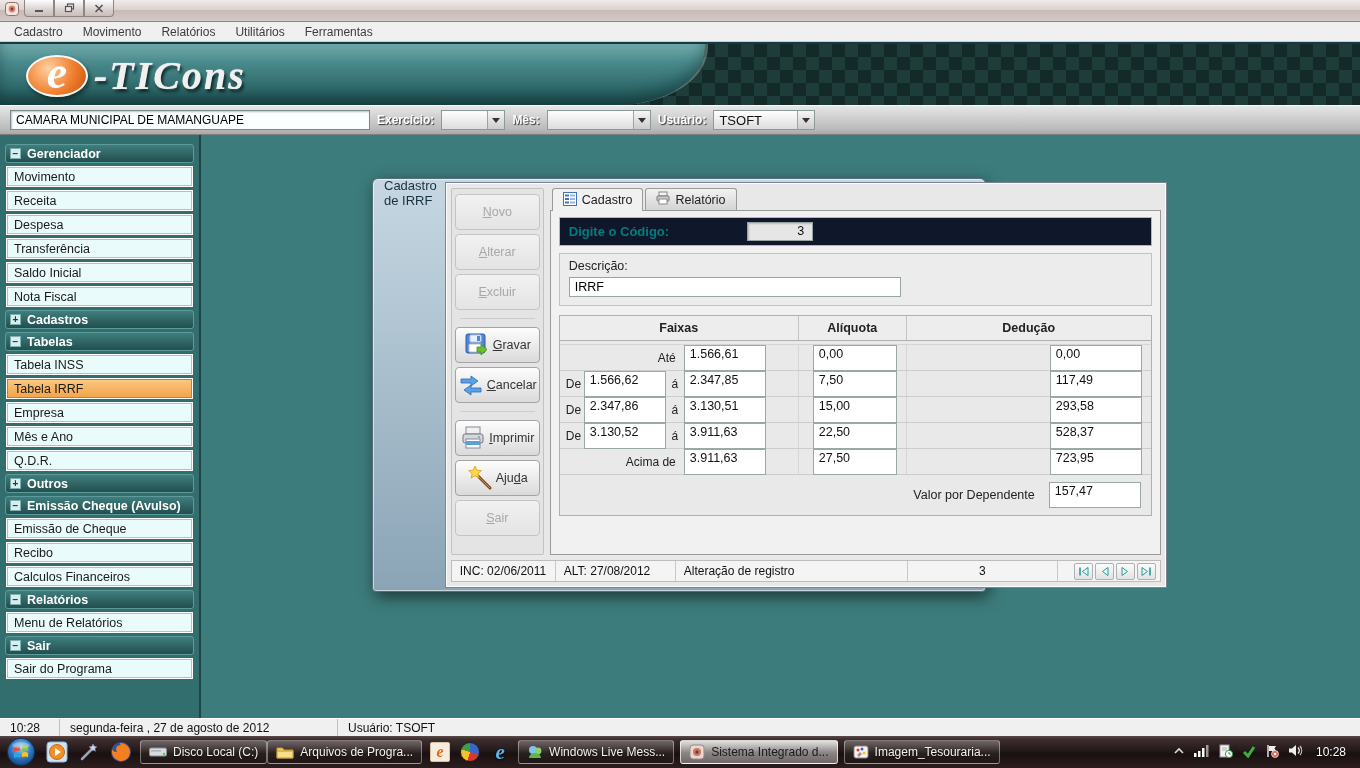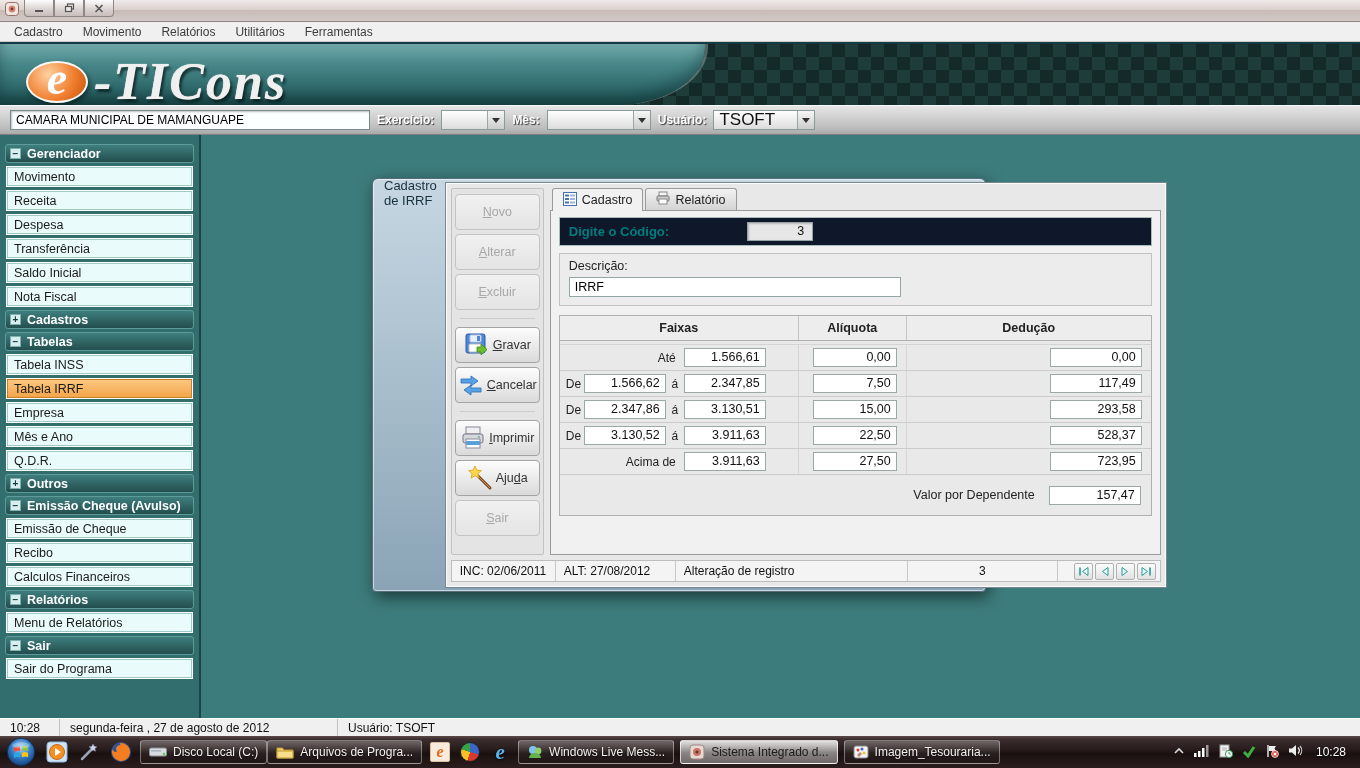--- a/index.html
+++ b/index.html
@@ -39,7 +39,7 @@
           border-radius:50%;background:radial-gradient(circle at 35% 30%,#ffd0a0,#f08030 55%,#c85008);
           border:2px solid #f8f8f8;box-shadow:2px 3px 4px rgba(0,20,20,.5);
           color:#fff;font-size:46px;line-height:1;padding-bottom:6px;}
-  .logo-rest{margin-left:6px;font-size:52px;letter-spacing:2px;color:#f0f0f0;
+  .logo-rest{margin-left:6px;font-size:40px;letter-spacing:2px;color:#f0f0f0;
              text-shadow:2px 3px 3px rgba(5,25,25,.8),0 0 1px #ffffff;}
 
   

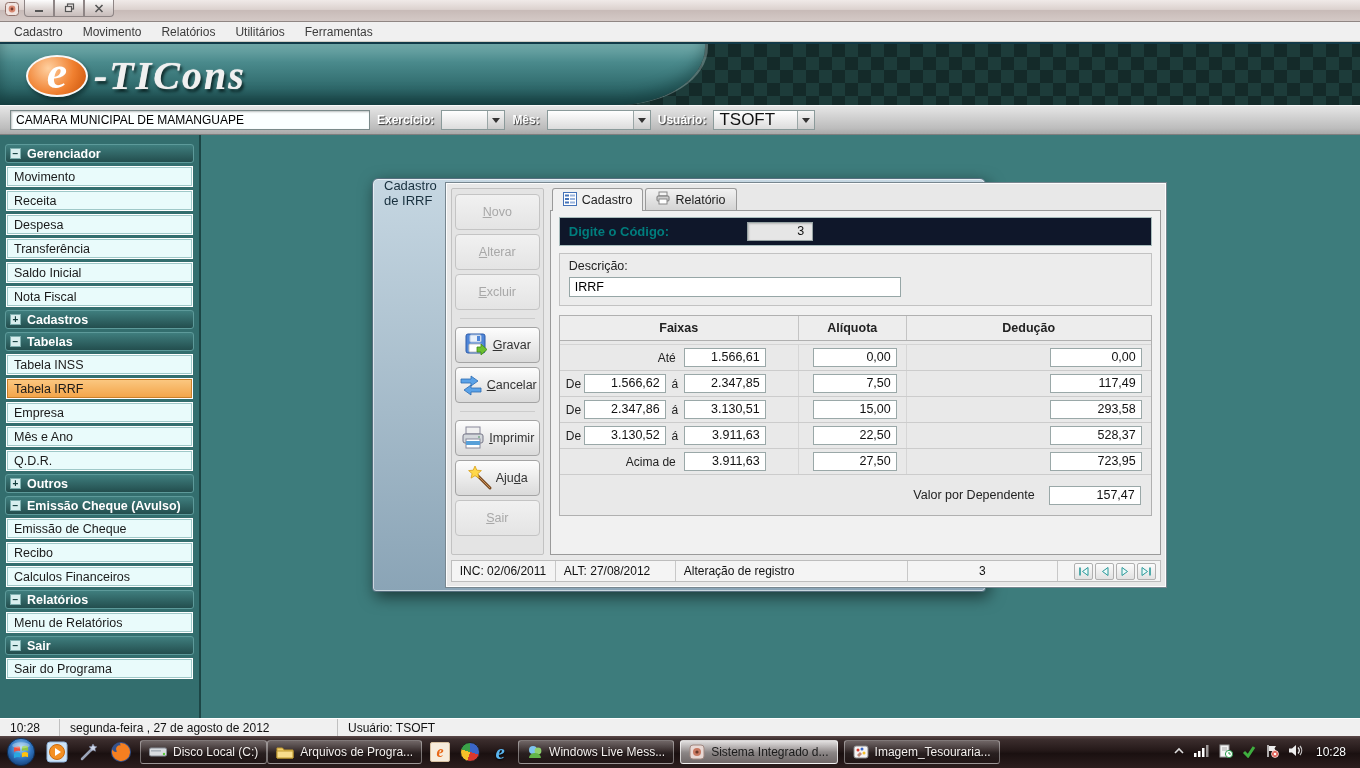--- a/index.html
+++ b/index.html
@@ -52,7 +52,7 @@
   .tb-label{color:#fff;font-weight:bold;text-shadow:1px 1px 1px rgba(0,0,0,.75);}
   .combo{height:20px;background:linear-gradient(180deg,#ffffff,#dcdcdc);border:1px solid #8a9a9a;
          display:flex;align-items:center;}
-  .combo-val{flex:1;padding:0 5px;font-size:17px;color:#111;}
+  .combo-val{flex:1;padding:0 5px;font-size:13px;color:#111;}
   .combo-btn{width:17px;height:100%;border-left:1px solid #9aa6a6;
              background:linear-gradient(180deg,#f6f6f6,#cccccc);
              display:flex;align-items:center;justify-content:center;}

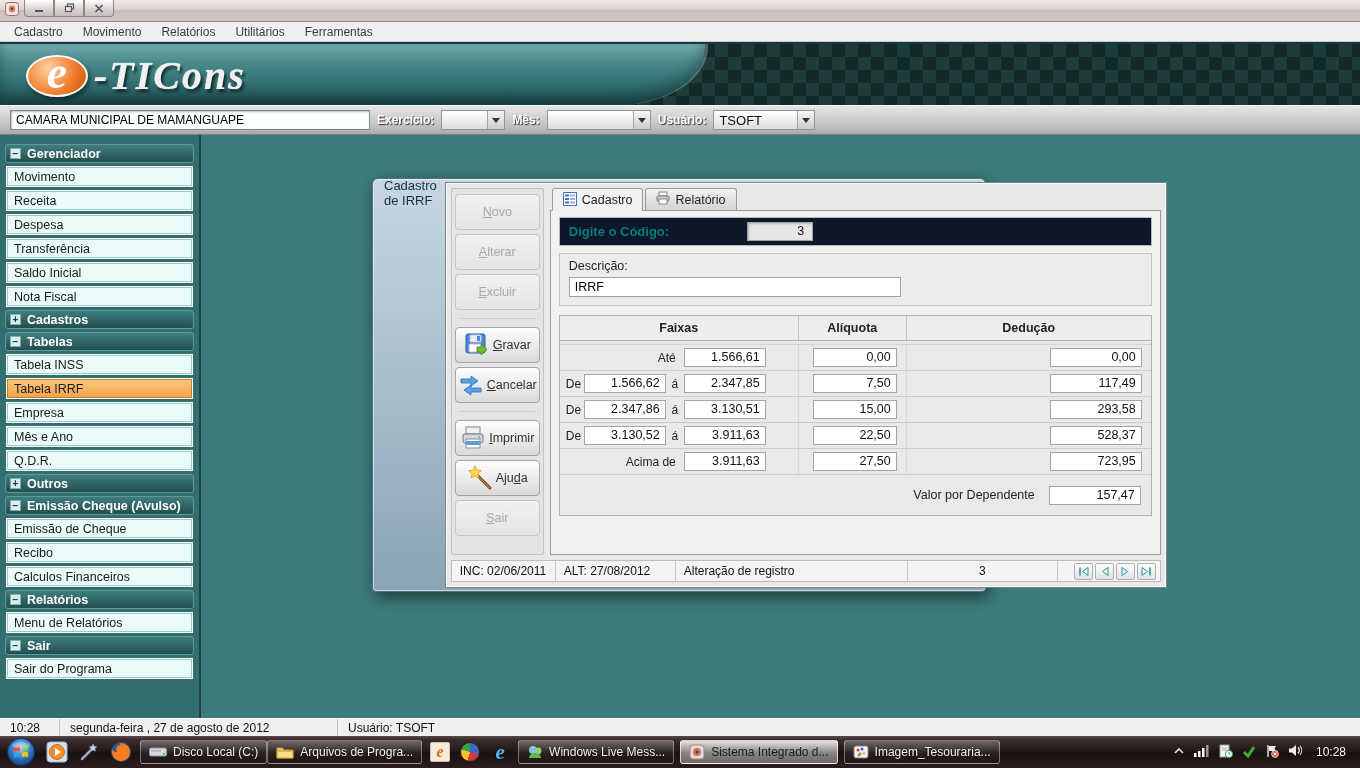--- a/index.html
+++ b/index.html
@@ -127,8 +127,8 @@
                   border-left:1px solid #d6d6d6;padding-right:9px;}
   .cell-a{width:108px;flex:0 0 108px;}
   .cell-d{flex:1;}
-  .tin{display:inline-block;background:#fff;border:1px solid #9aa8a8;height:19px;line-height:17px;
-       text-align:right;padding:0 5px;font-size:12.5px;color:#111;}
+  .tin{display:inline-block;background:#fff;border:1px solid #9aa8a8;height:26px;line-height:17px;
+       padding:0 5px;font-size:12.5px;color:#111;}
   .tin.w82{width:82px;}
   .tin.w84{width:84px;}
   .tin.w92{width:92px;}

